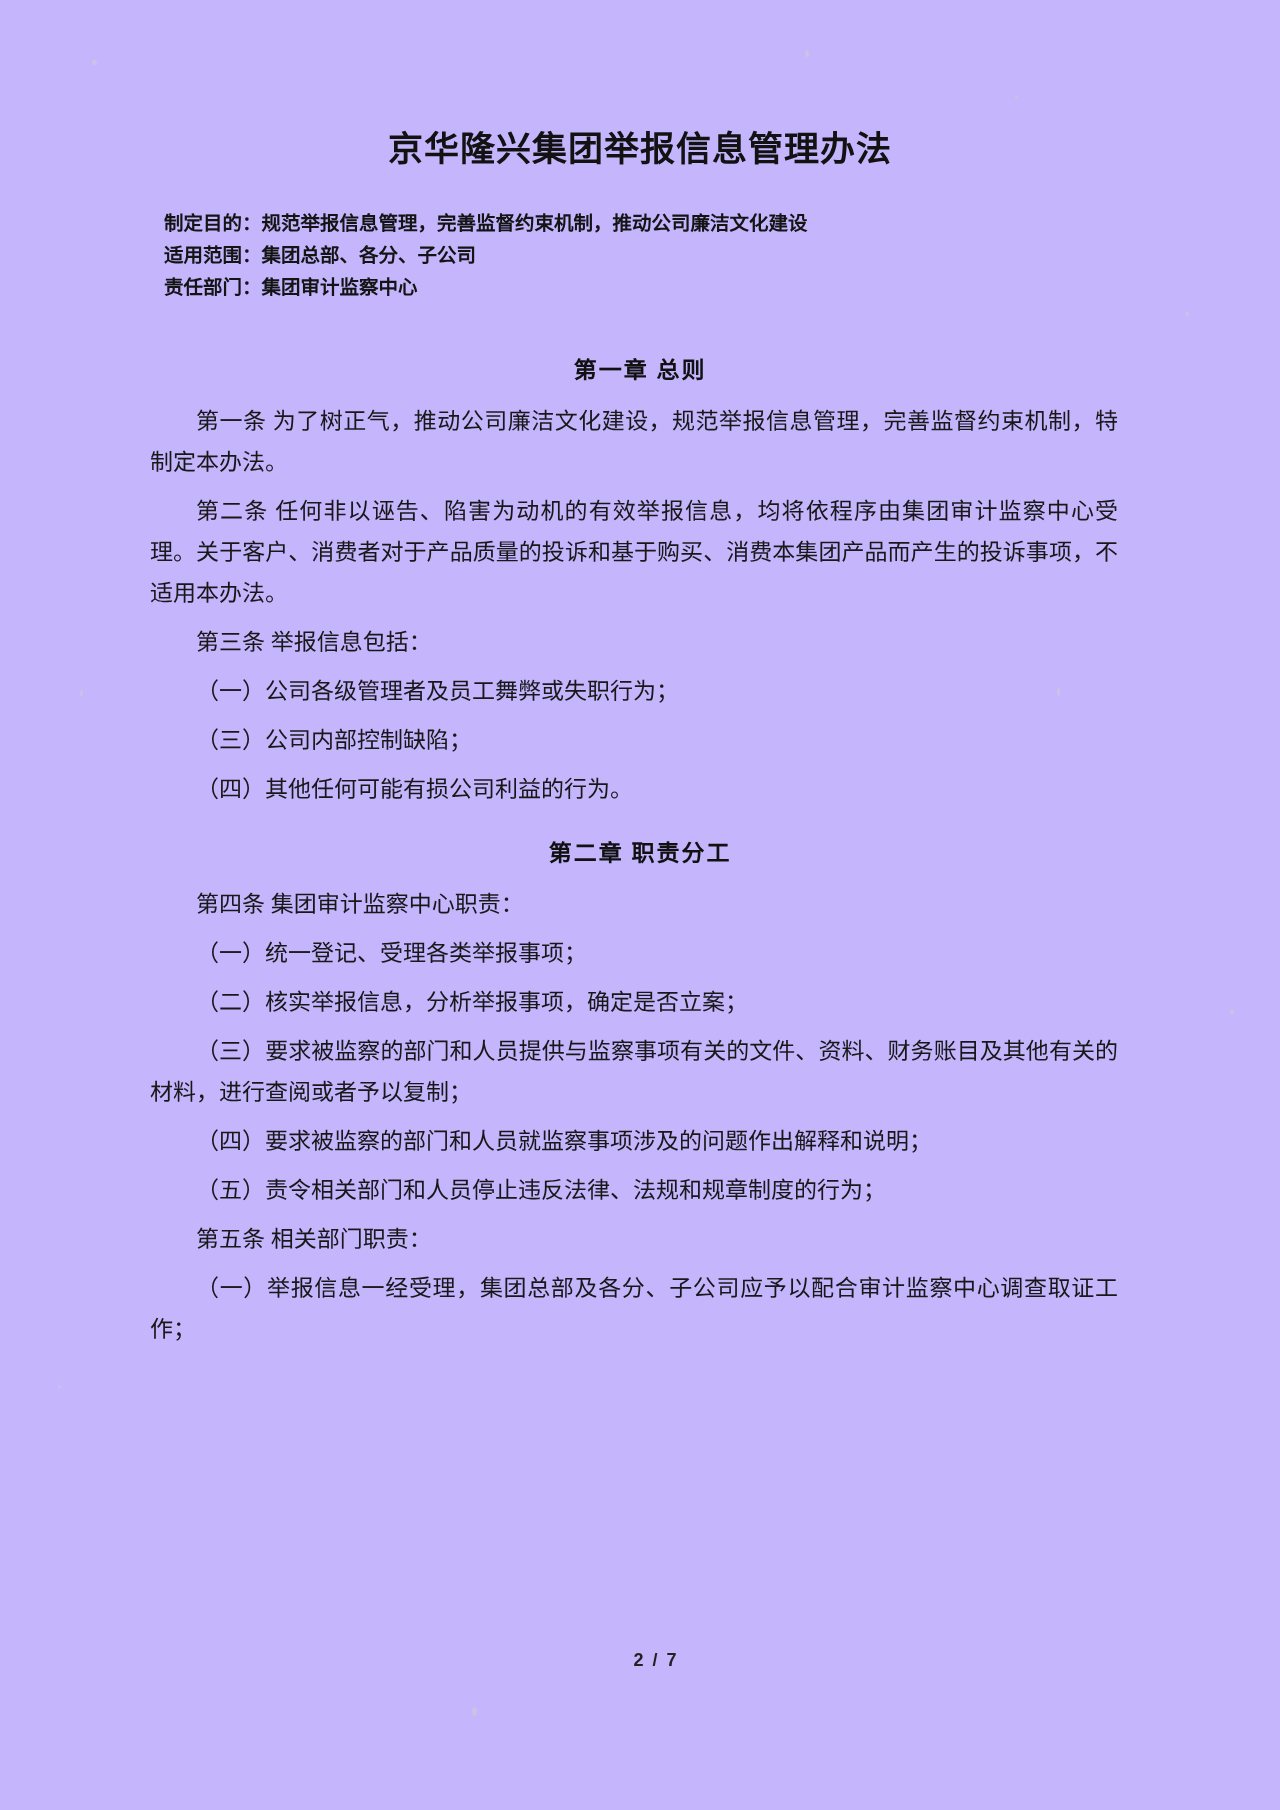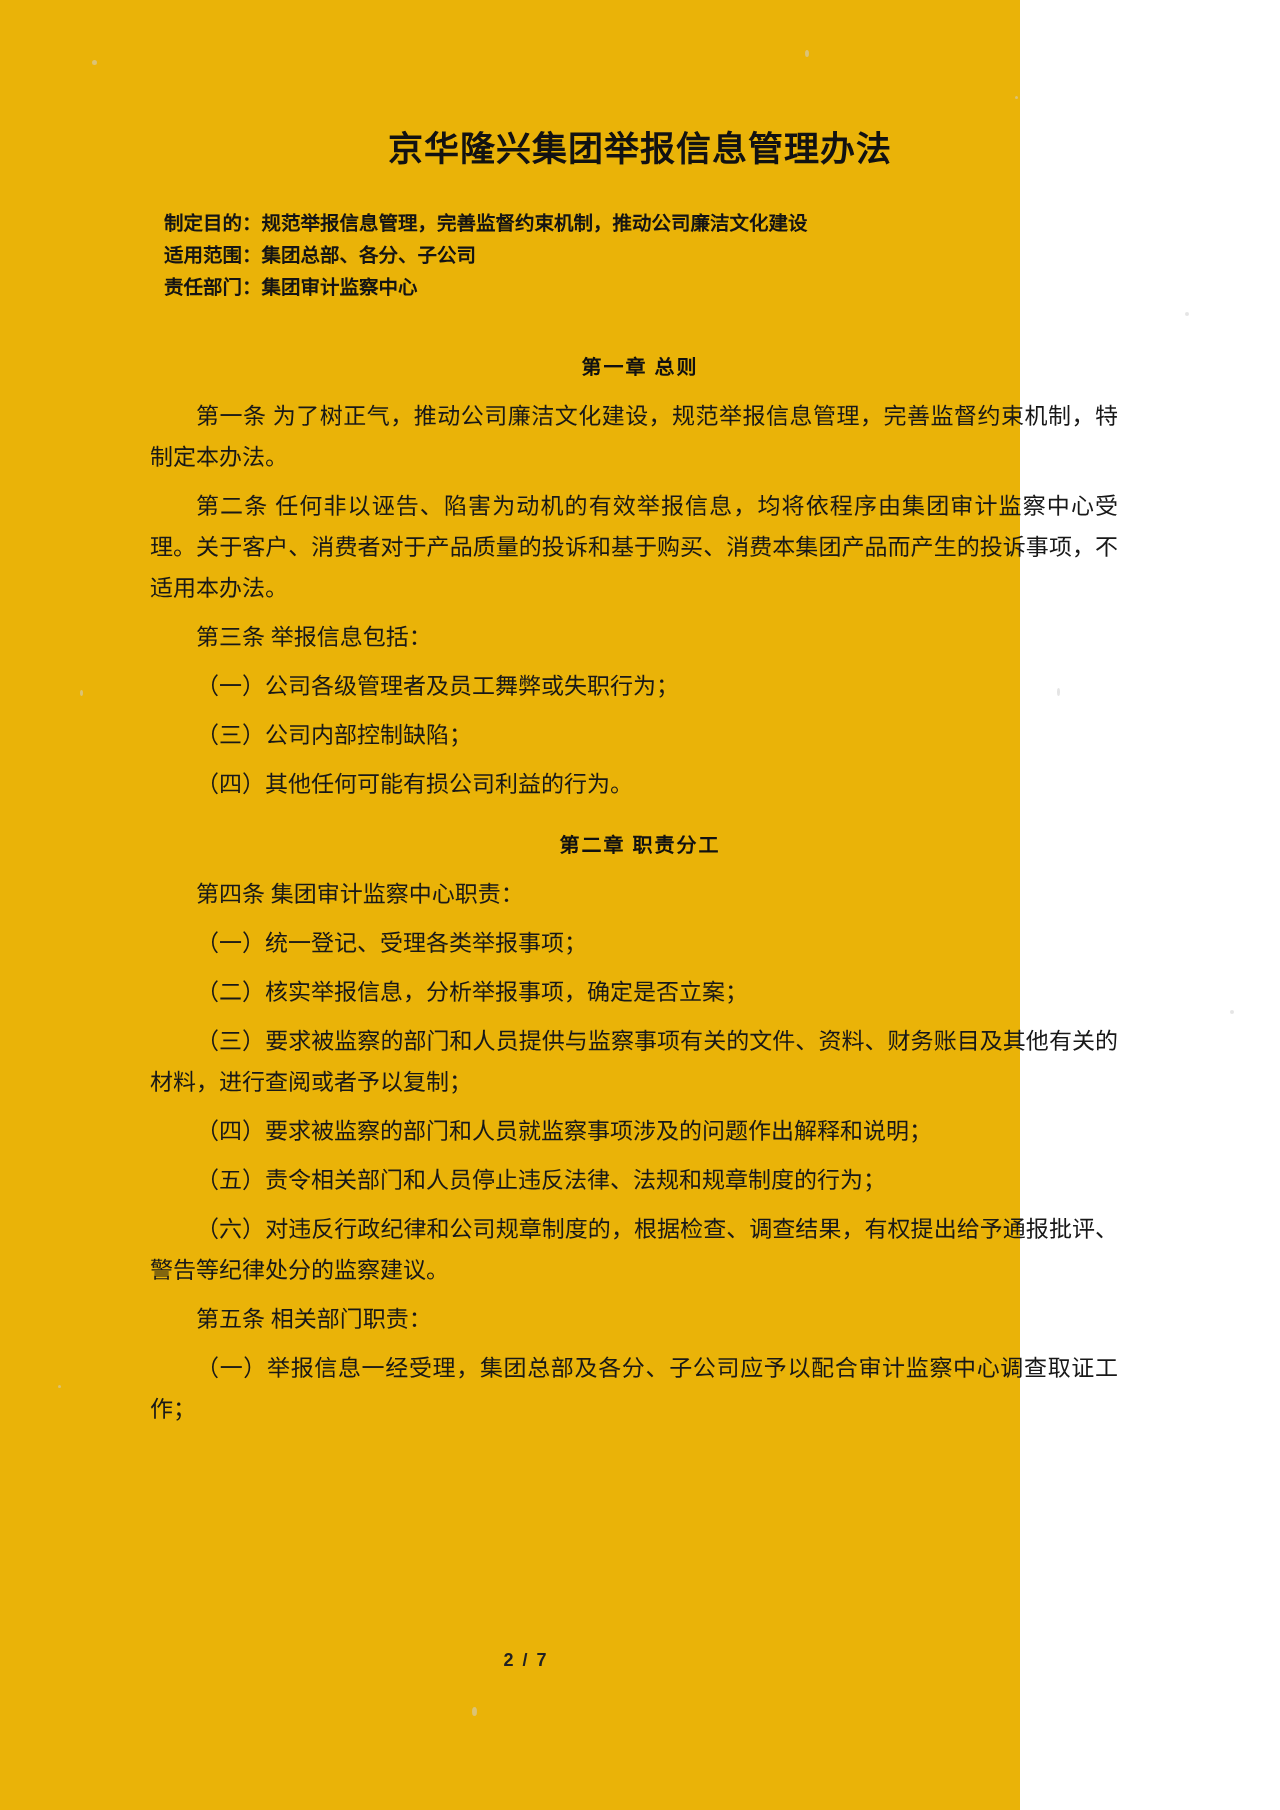--- a/index.html
+++ b/index.html
@@ -18,9 +18,9 @@
   .page {
     position: absolute;
     top: 0; left: 0;
-    width: 1020px;
+    width: 1280px;
     height: 1810px;
-    background: #eab308;
+    background: #c4b5fd;
     text-decoration: underline;
   }
   

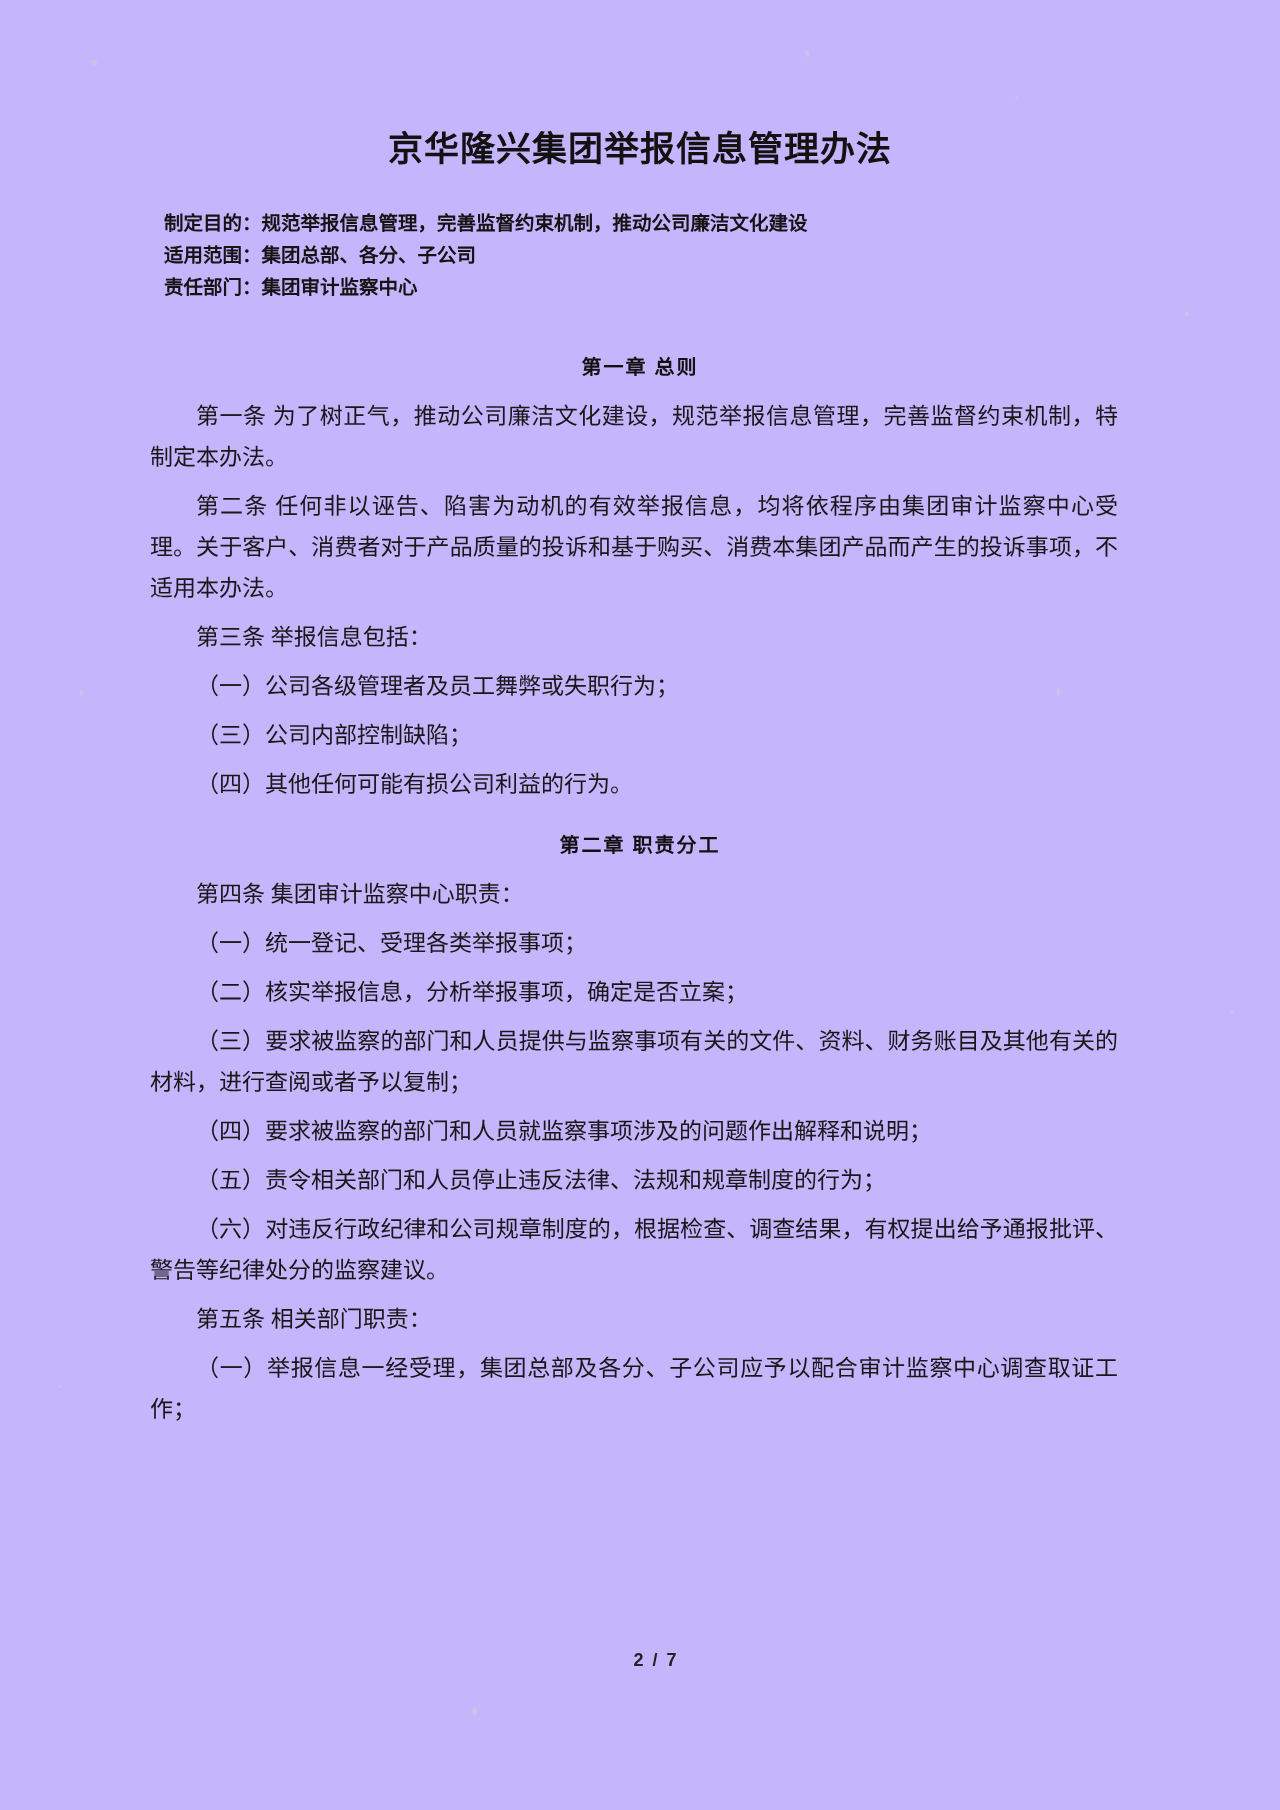--- a/index.html
+++ b/index.html
@@ -57,7 +57,7 @@
   .chapter {
     text-align: center;
     font-weight: bold;
-    font-size: 20px;
+    font-size: 23px;
     letter-spacing: 2px;
     margin: 26px 0 16px 0;
     color: #111;

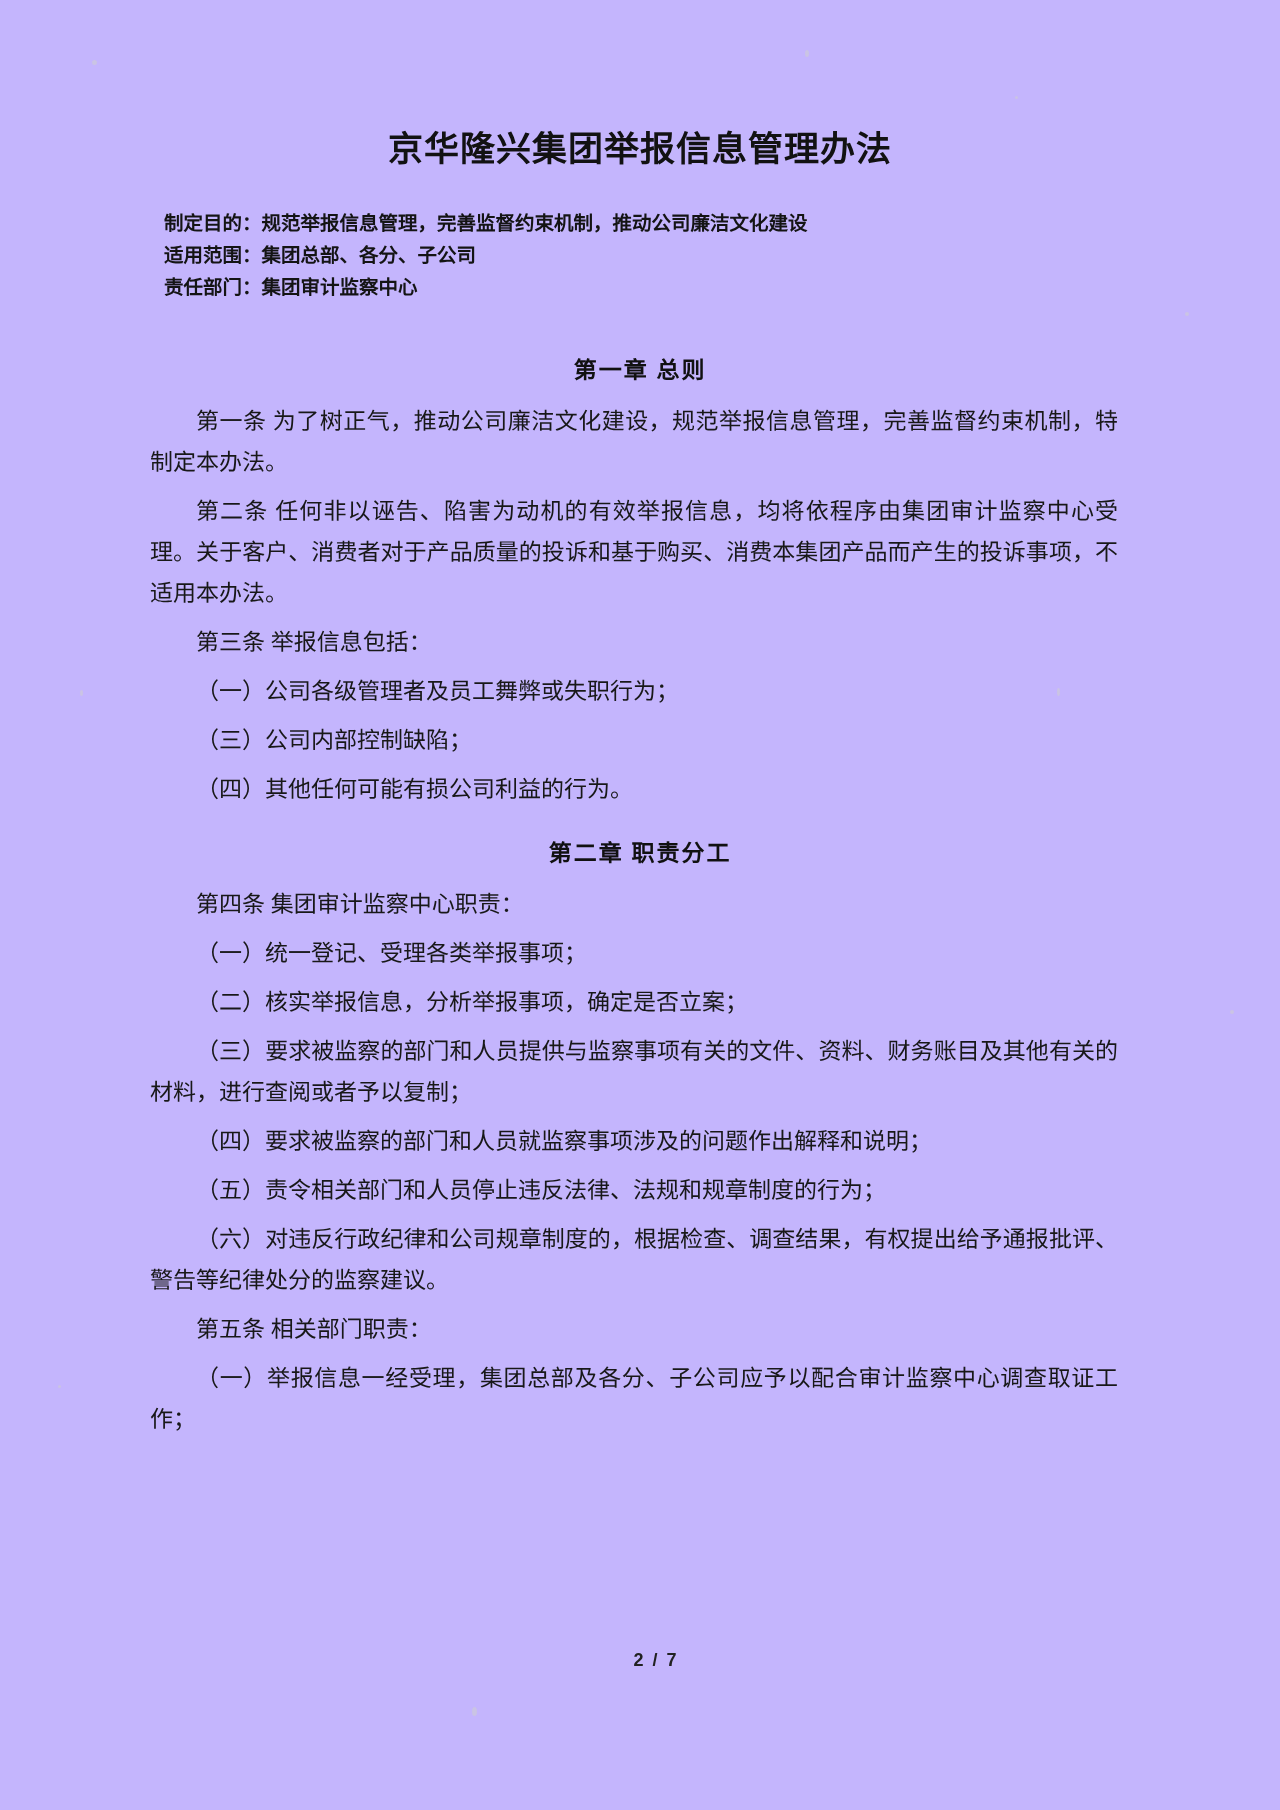--- a/index.html
+++ b/index.html
@@ -128,7 +128,6 @@
     <p class="para">（三）要求被监察的部门和人员提供与监察事项有关的文件、资料、财务账目及其他有关的材料，进行查阅或者予以复制；</p>
     <p class="para">（四）要求被监察的部门和人员就监察事项涉及的问题作出解释和说明；</p>
     <p class="para">（五）责令相关部门和人员停止违反法律、法规和规章制度的行为；</p>
-    <p class="para">（六）对违反行政纪律和公司规章制度的，根据检查、调查结果，有权提出给予通报批评、警告等纪律处分的监察建议。</p>
     <p class="para">第五条  相关部门职责：</p>
     <p class="para">（一）举报信息一经受理，集团总部及各分、子公司应予以配合审计监察中心调查取证工作；</p>
 

